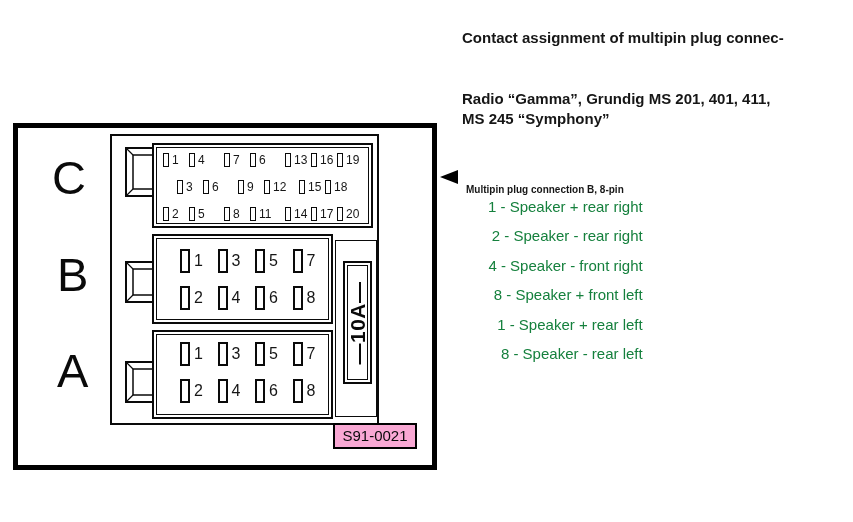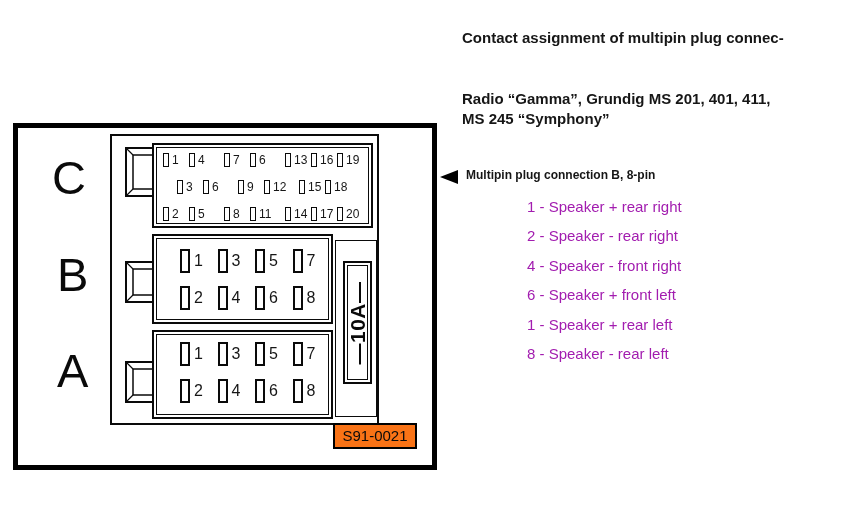--- a/index.html
+++ b/index.html
@@ -62,7 +62,7 @@
 
   .callout-arrow{left:440px;top:170px;width:0;height:0;
     border-top:7px solid transparent;border-bottom:7px solid transparent;border-right:18px solid #000;}
-  .callout-title{left:466px;top:168px;font-weight:bold;font-size:12px;white-space:nowrap;color:#161616;}
+  .callout-title{left:466px;top:184px;font-weight:bold;font-size:10px;white-space:nowrap;color:#161616;}
   .pin-list{left:527px;top:192px;font-size:15px;color:#a21caf;}
   .pin-list .pin-line{height:29.4px;line-height:29.4px;white-space:nowrap;}
 </style>

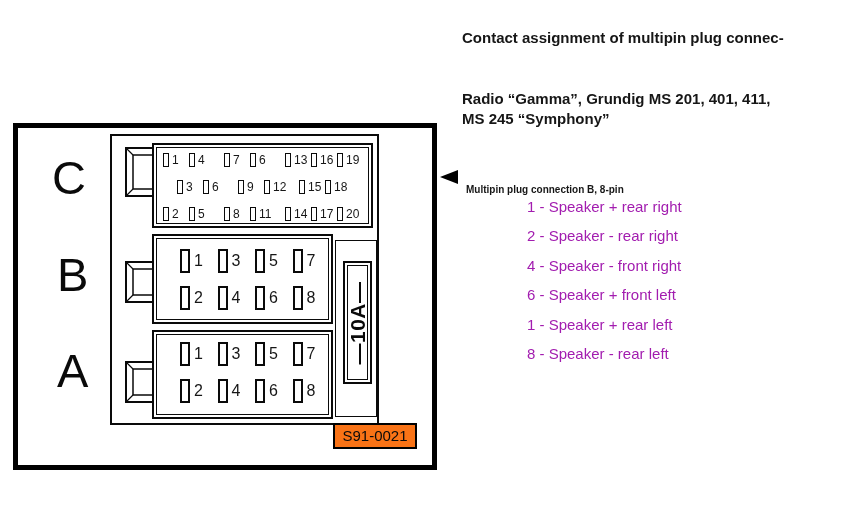--- a/index.html
+++ b/index.html
@@ -63,7 +63,7 @@
   .callout-arrow{left:440px;top:170px;width:0;height:0;
     border-top:7px solid transparent;border-bottom:7px solid transparent;border-right:18px solid #000;}
   .callout-title{left:466px;top:184px;font-weight:bold;font-size:10px;white-space:nowrap;color:#161616;}
-  .pin-list{left:527px;top:192px;font-size:15px;color:#a21caf;}
+  .pin-list{left:488px;top:192px;font-size:15px;color:#15803d;text-align:right;}
   .pin-list .pin-line{height:29.4px;line-height:29.4px;white-space:nowrap;}
 </style>
 </head>

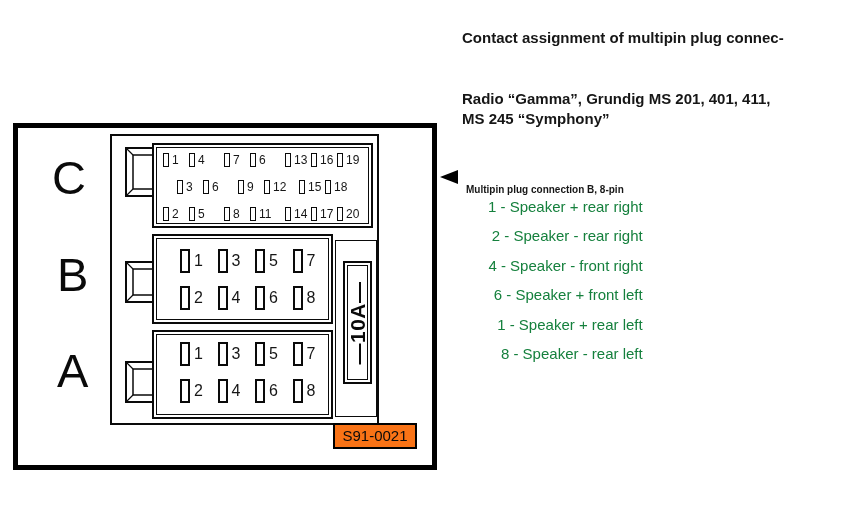--- a/index.html
+++ b/index.html
@@ -295,7 +295,7 @@
     <div class="pin-line">1 - Speaker + rear right</div>
     <div class="pin-line">2 - Speaker - rear right</div>
     <div class="pin-line">4 - Speaker - front right</div>
-    <div class="pin-line">6 - Speaker + front left</div>
+    <div class="pin-line">8 - Speaker + front left</div>
     <div class="pin-line">1 - Speaker + rear left</div>
     <div class="pin-line">8 - Speaker - rear left</div>
   </div>

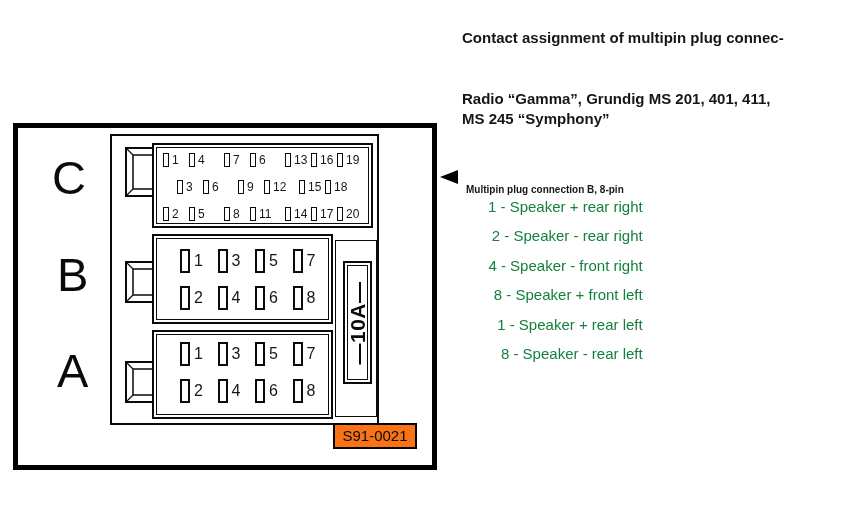--- a/index.html
+++ b/index.html
@@ -52,7 +52,7 @@
     font-weight:bold;font-size:21px;letter-spacing:.5px;white-space:nowrap;color:#0a0a0a;}
 
   
-  .fig-box{left:333px;top:423px;width:80px;height:22px;border:2px solid #000;background:#f97316;
+  .fig-box{left:333px;top:423px;width:80px;height:22px;border:2px solid #000;background:#f9a8d4;
     text-align:center;line-height:22px;font-size:15px;color:#0a0a0a;}
 
   

